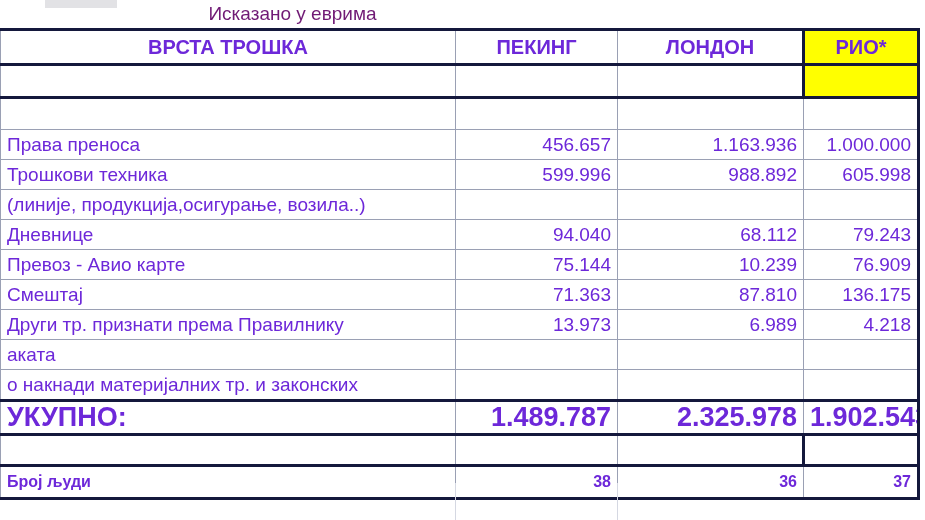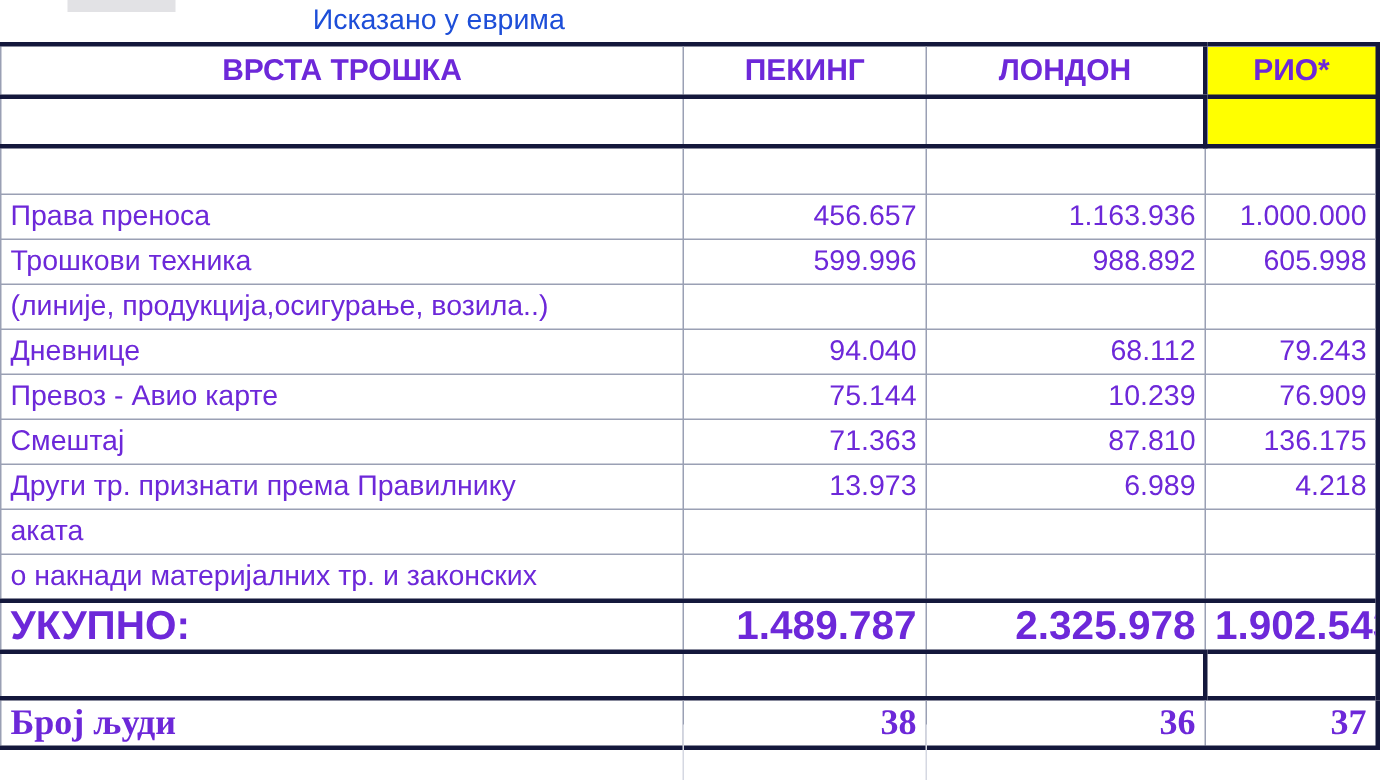--- a/index.html
+++ b/index.html
@@ -22,7 +22,7 @@
   .caption{
     position:absolute;left:0;top:2px;width:925px;height:24px;
     text-align:center;font-size:19px;line-height:24px;
-    color:#1d4ed8;white-space:nowrap;
+    color:#701a75;white-space:nowrap;
     padding-right:340px;box-sizing:border-box;
   }
 

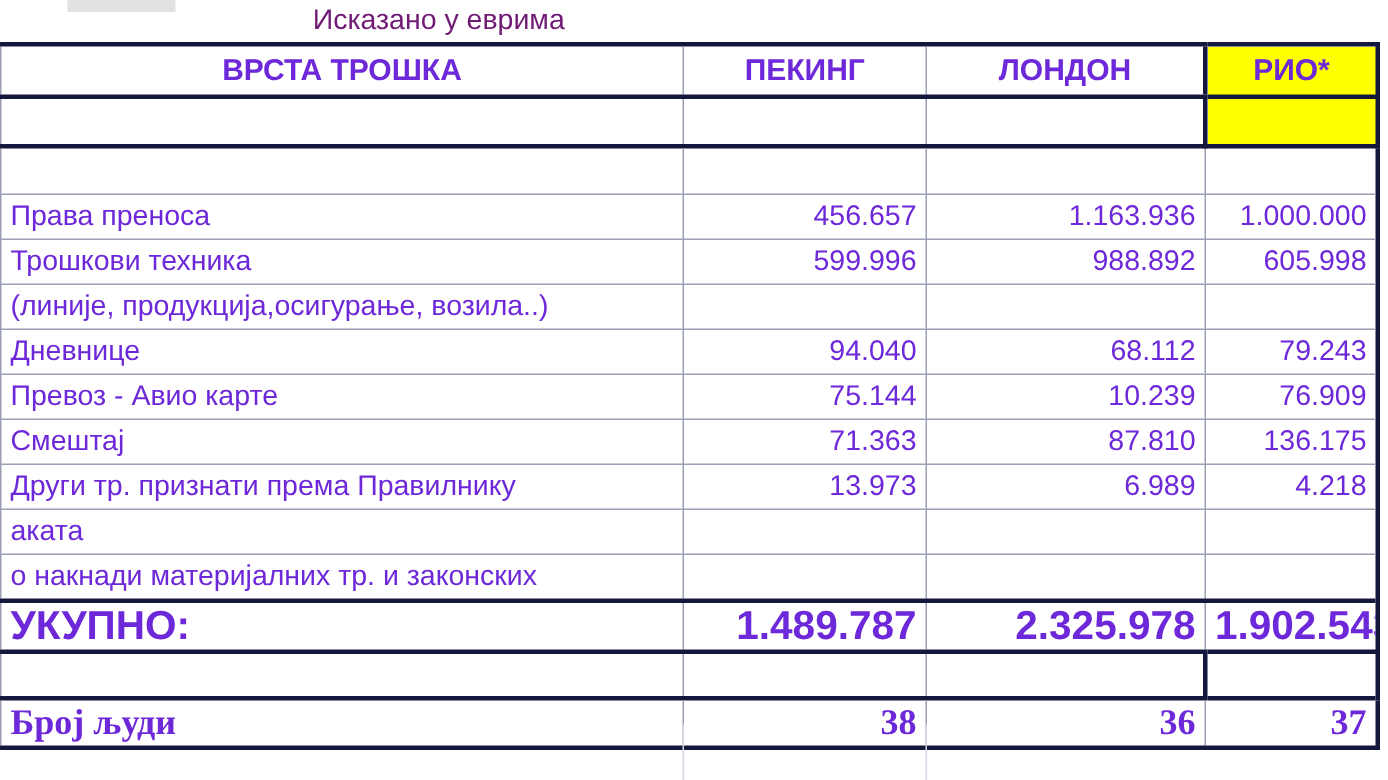--- a/index.html
+++ b/index.html
@@ -64,7 +64,7 @@
   tr.h-blank td{height:30px;line-height:30px;}
   tr.h-gap td{height:28px;line-height:28px;}
   tr.h-total td{height:31px;line-height:31px;font-size:27px;}
-  tr.h-people td{height:30px;line-height:30px;font-size:24px;font-family:Liberation Serif, serif;}
+  tr.h-people td{height:30px;line-height:30px;font-size:16px;}
 
   
   .tail{position:absolute;top:483px;height:37px;width:1px;background:#d5d8e2;}

